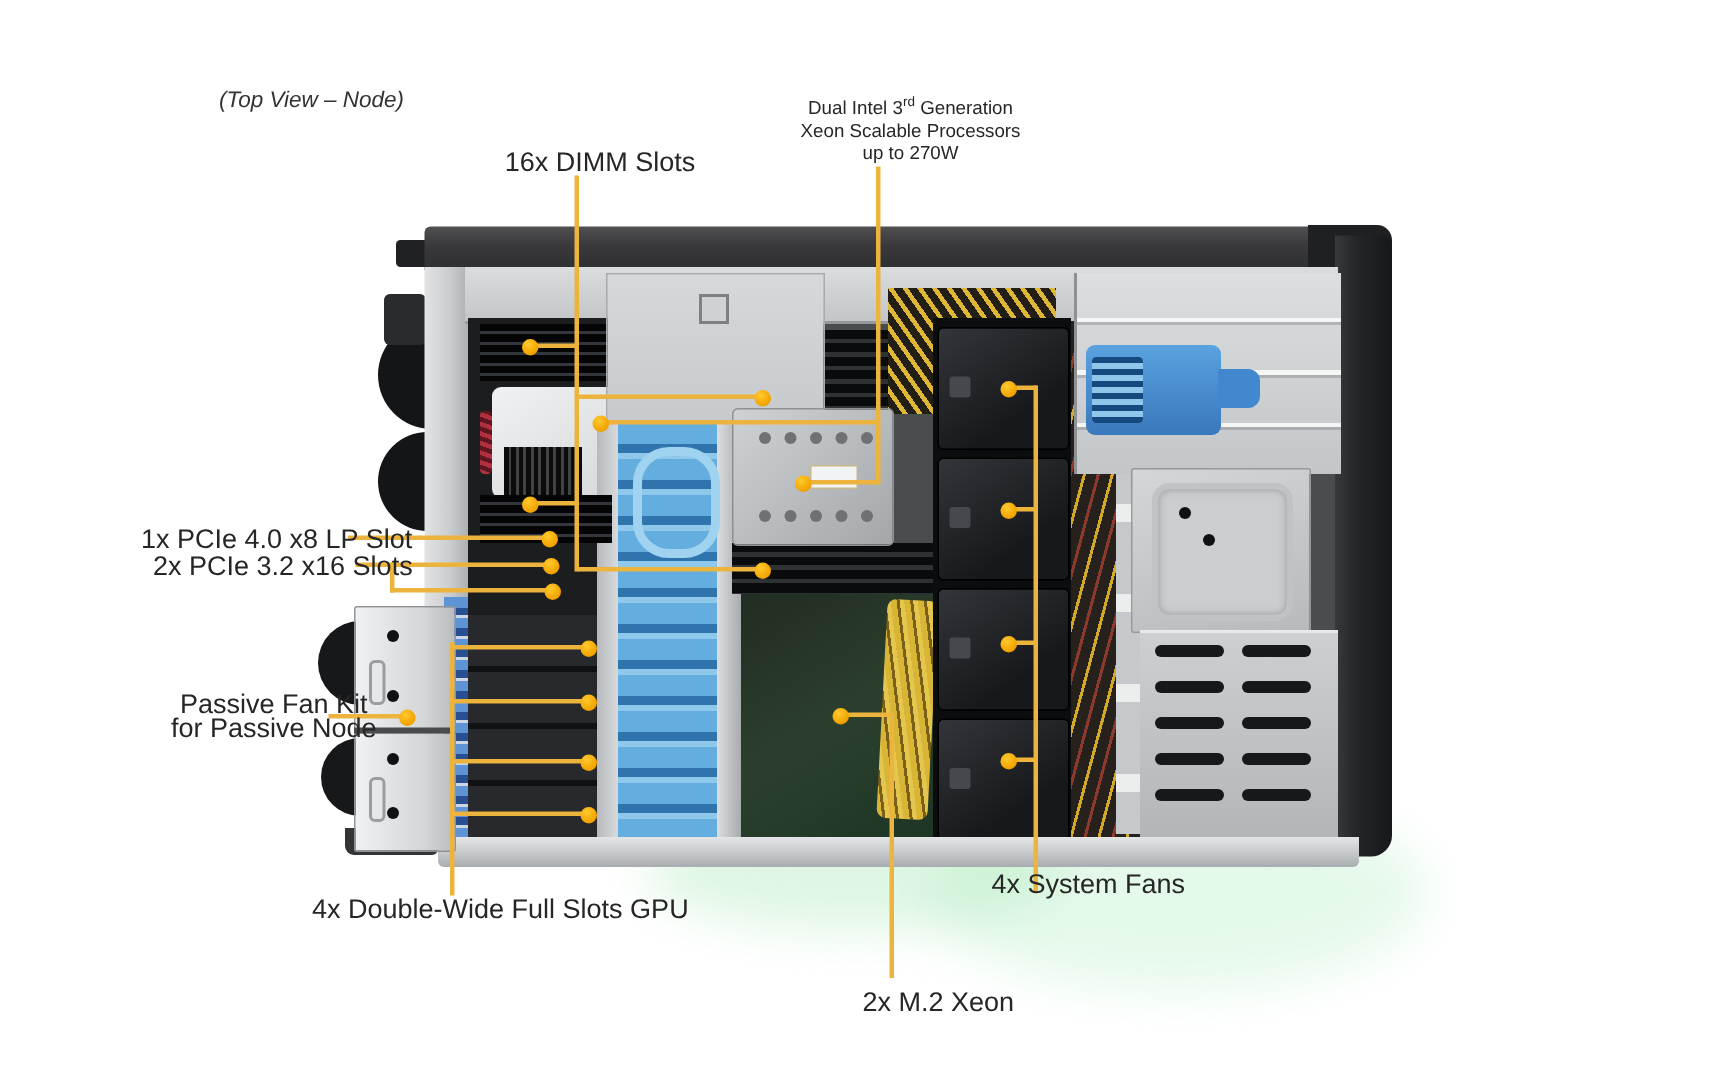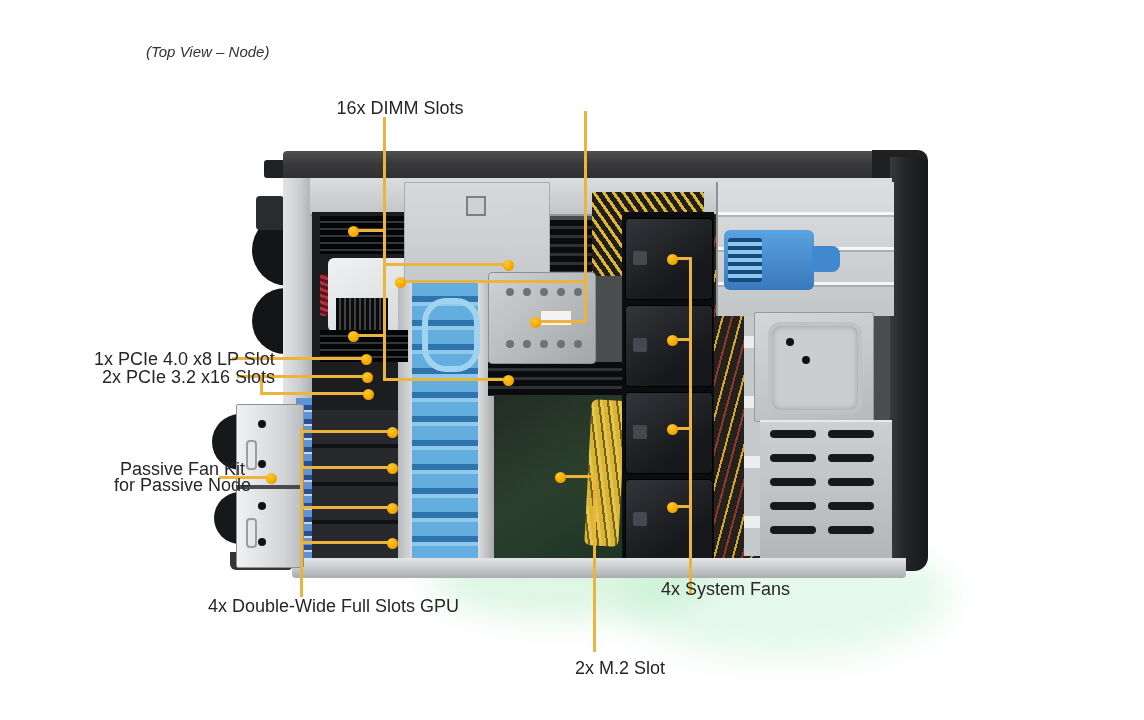--- a/index.html
+++ b/index.html
@@ -174,7 +174,7 @@
   <div class="vline" style="left:593px;top:475px;height:177px;"></div>
   <div class="dot" style="left:555px;top:472px;"></div>
 
-  <div class="lbl" style="left:146px;top:44px;font-size:15px;font-style:italic;color:#333;">(Top View – Node)</div>
+  <div class="lbl" style="left:146px;top:59px;font-size:15px;font-style:italic;color:#333;">(Top View – Node)</div>
 
   <div class="lbl" style="left:330px;top:101px;width:140px;text-align:center;">16x DIMM Slots</div>
 

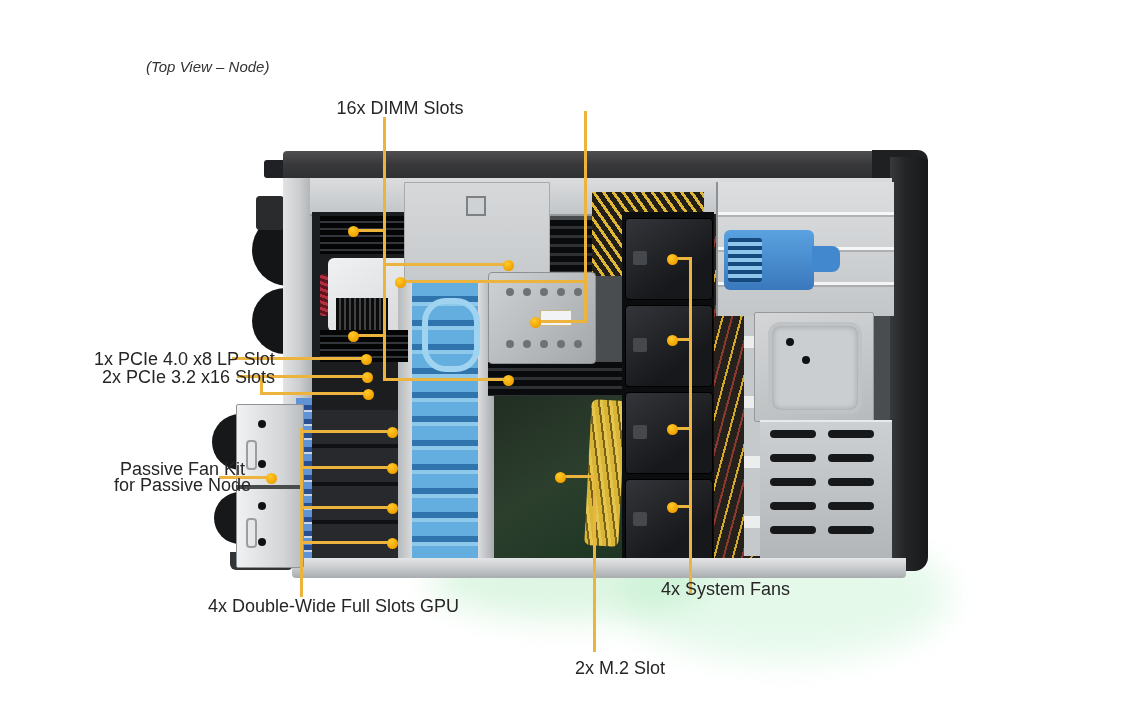--- a/index.html
+++ b/index.html
@@ -178,6 +178,11 @@
 
   <div class="lbl" style="left:330px;top:101px;width:140px;text-align:center;">16x DIMM Slots</div>
 
+  <div class="lbl" style="left:515px;top:61px;width:184px;text-align:center;font-size:12.5px;">
+    <span><span>Dual Intel 3</span><sup>rd</sup><span> Generation</span></span><br>
+    <span>Xeon Scalable Processors</span><br>
+    <span>up to 270W</span>
+  </div>
 
   <div class="lbl" style="left:94px;top:352px;width:134px;text-align:right;">1x PCIe 4.0 x8 LP Slot</div>
 

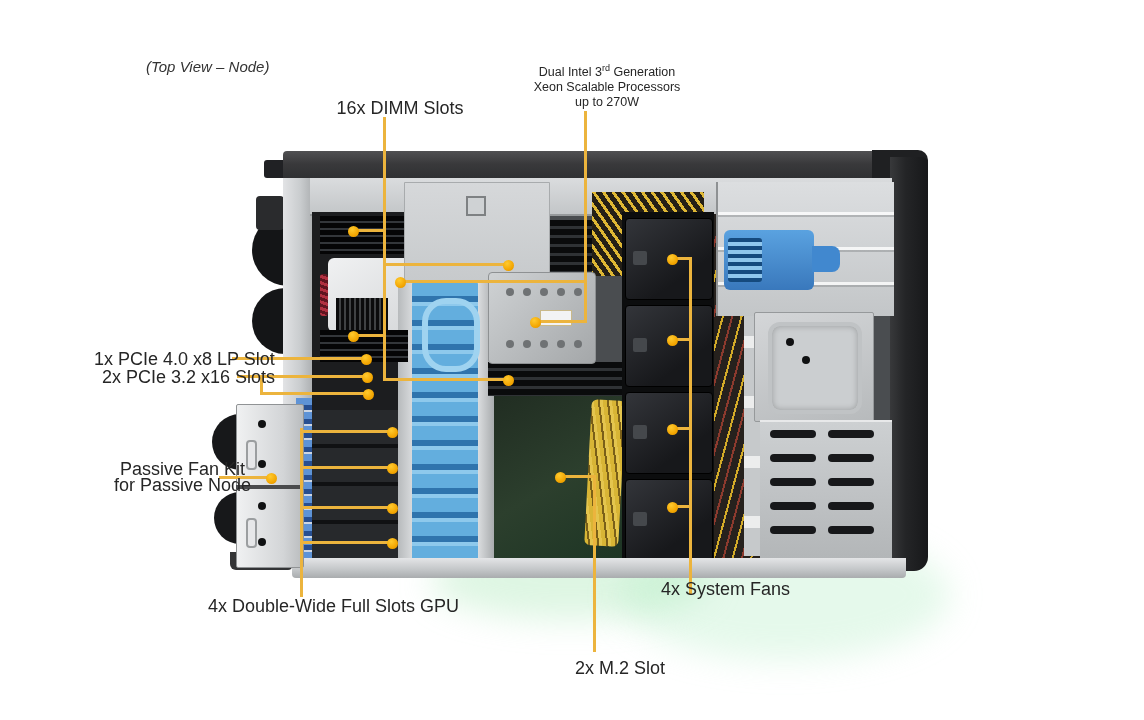--- a/index.html
+++ b/index.html
@@ -197,7 +197,7 @@
 
   <div class="lbl" style="left:661px;top:582px;">4x System Fans</div>
 
-  <div class="lbl" style="left:575px;top:661px;">2x M.2 Slot</div>
+  <div class="lbl" style="left:575px;top:661px;">2x M.2 Xeon</div>
 
 </div>
 

